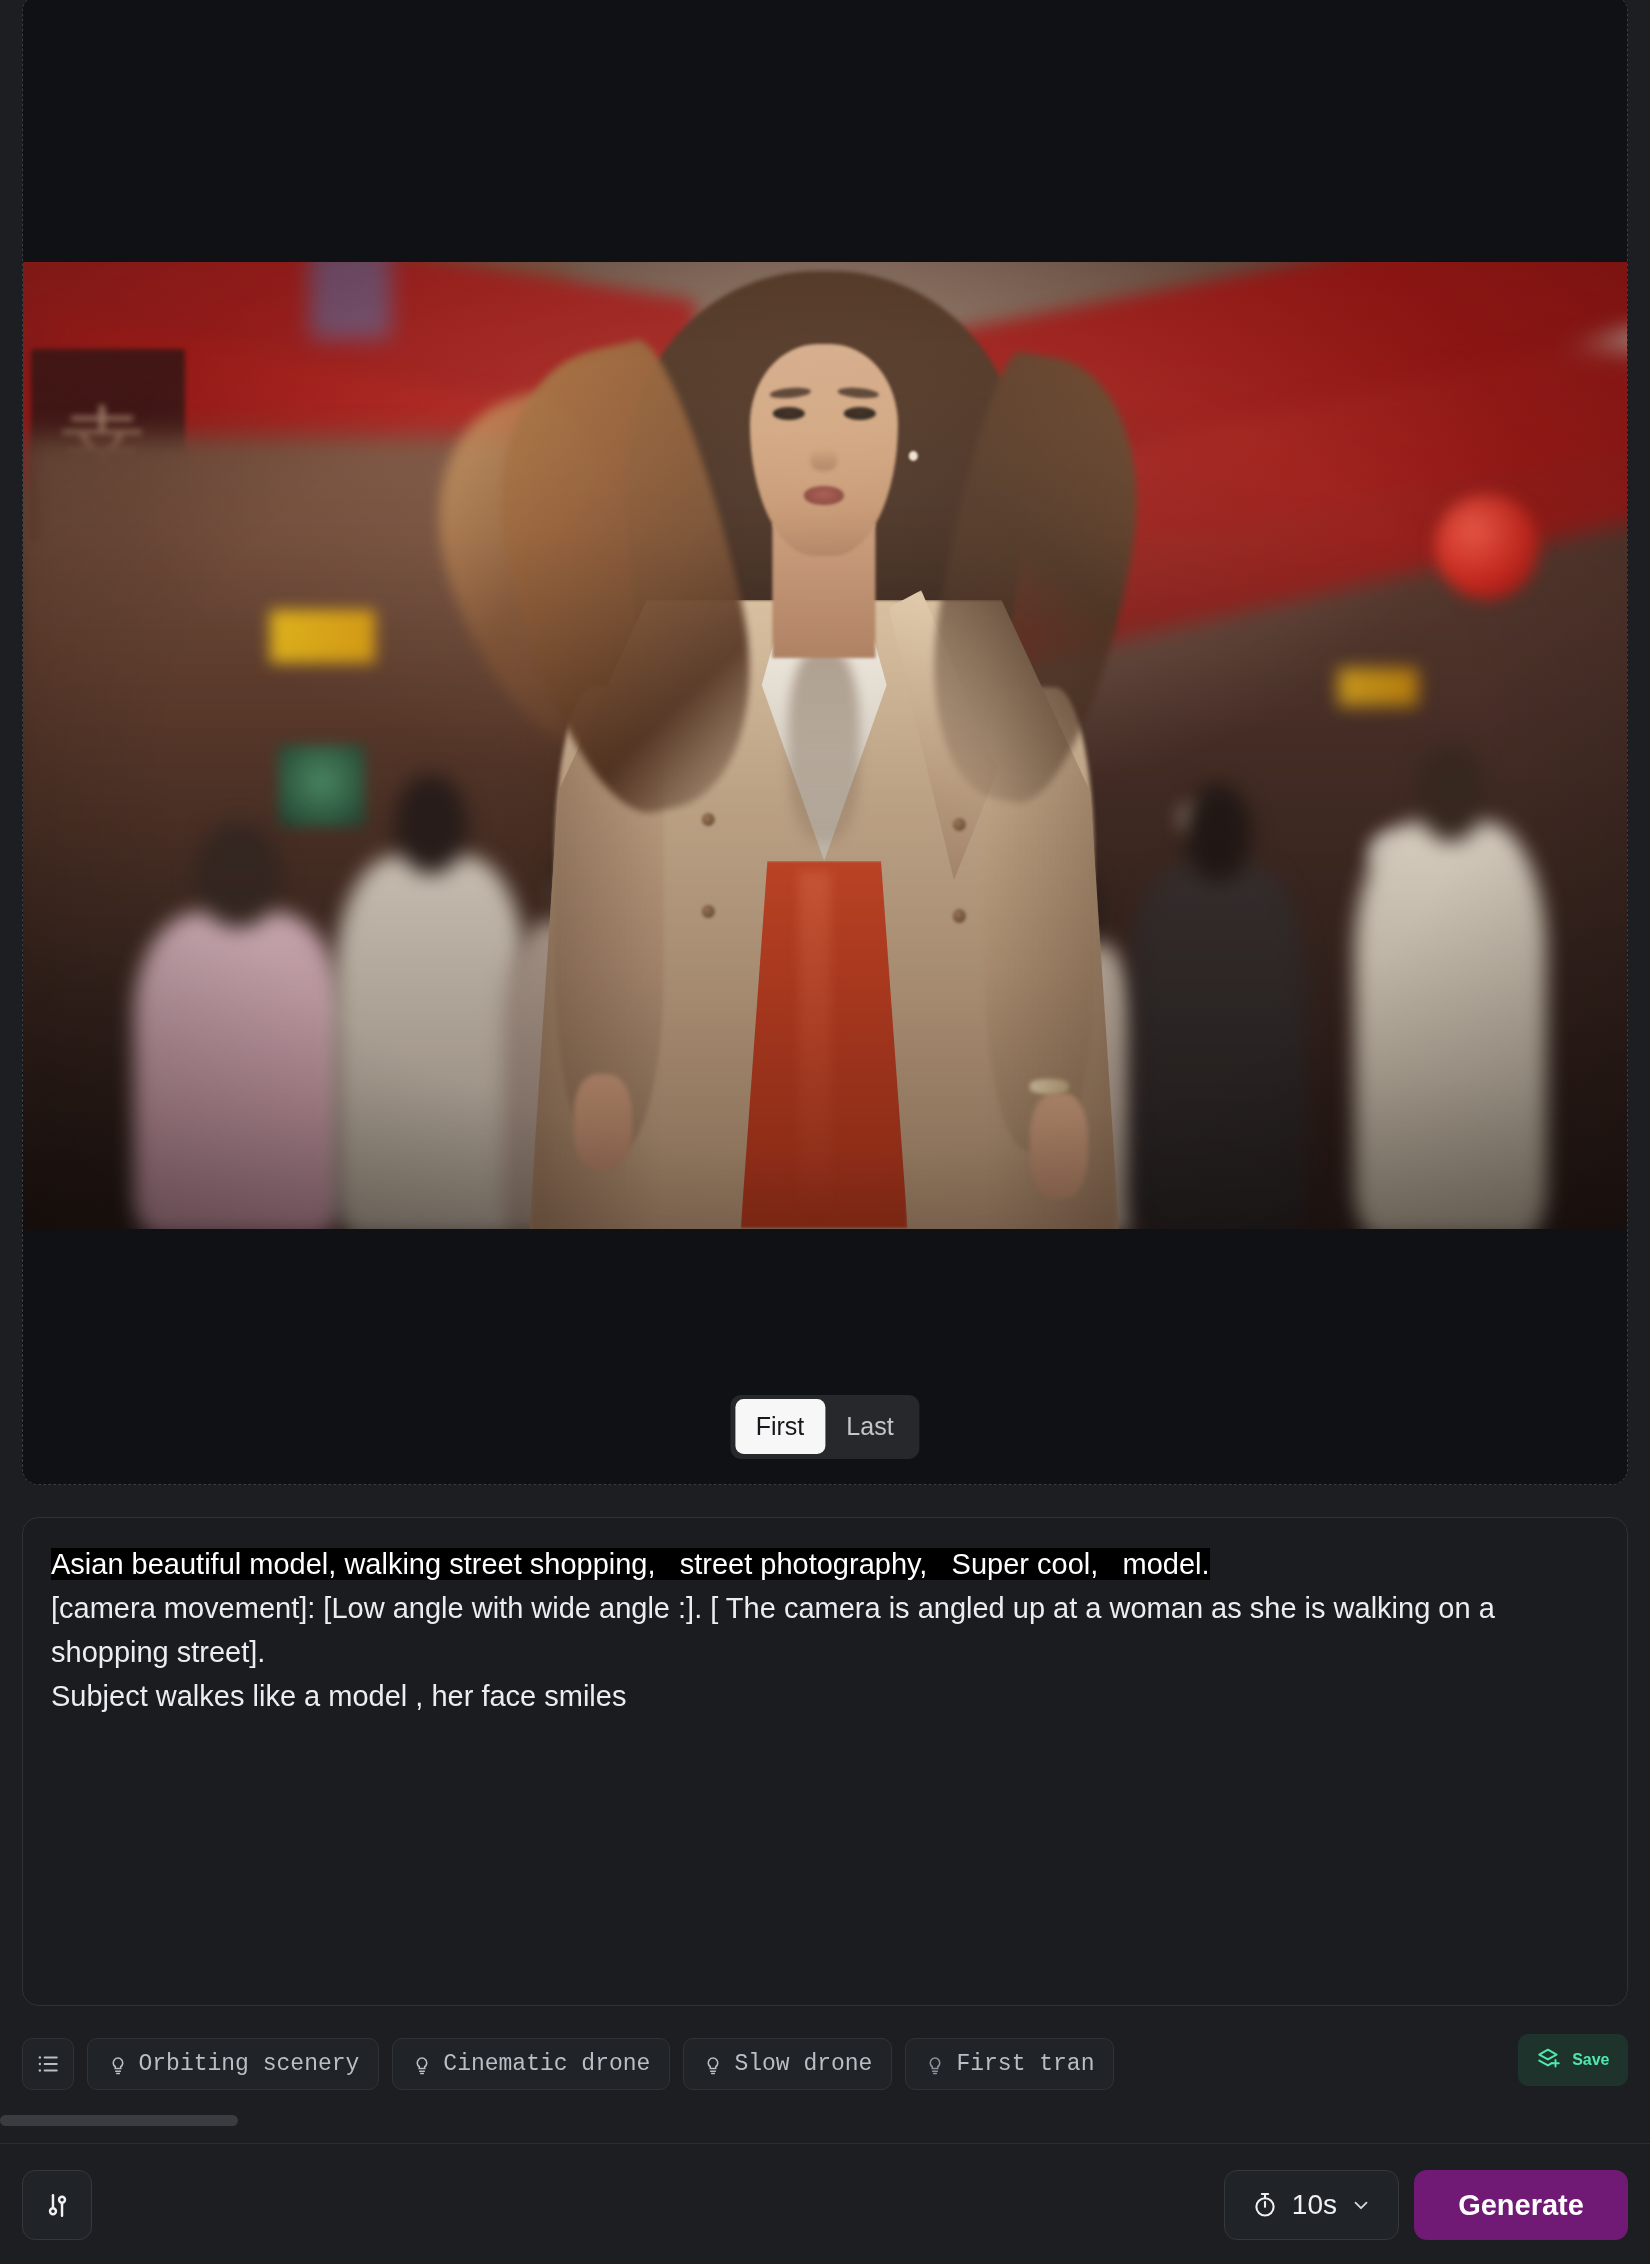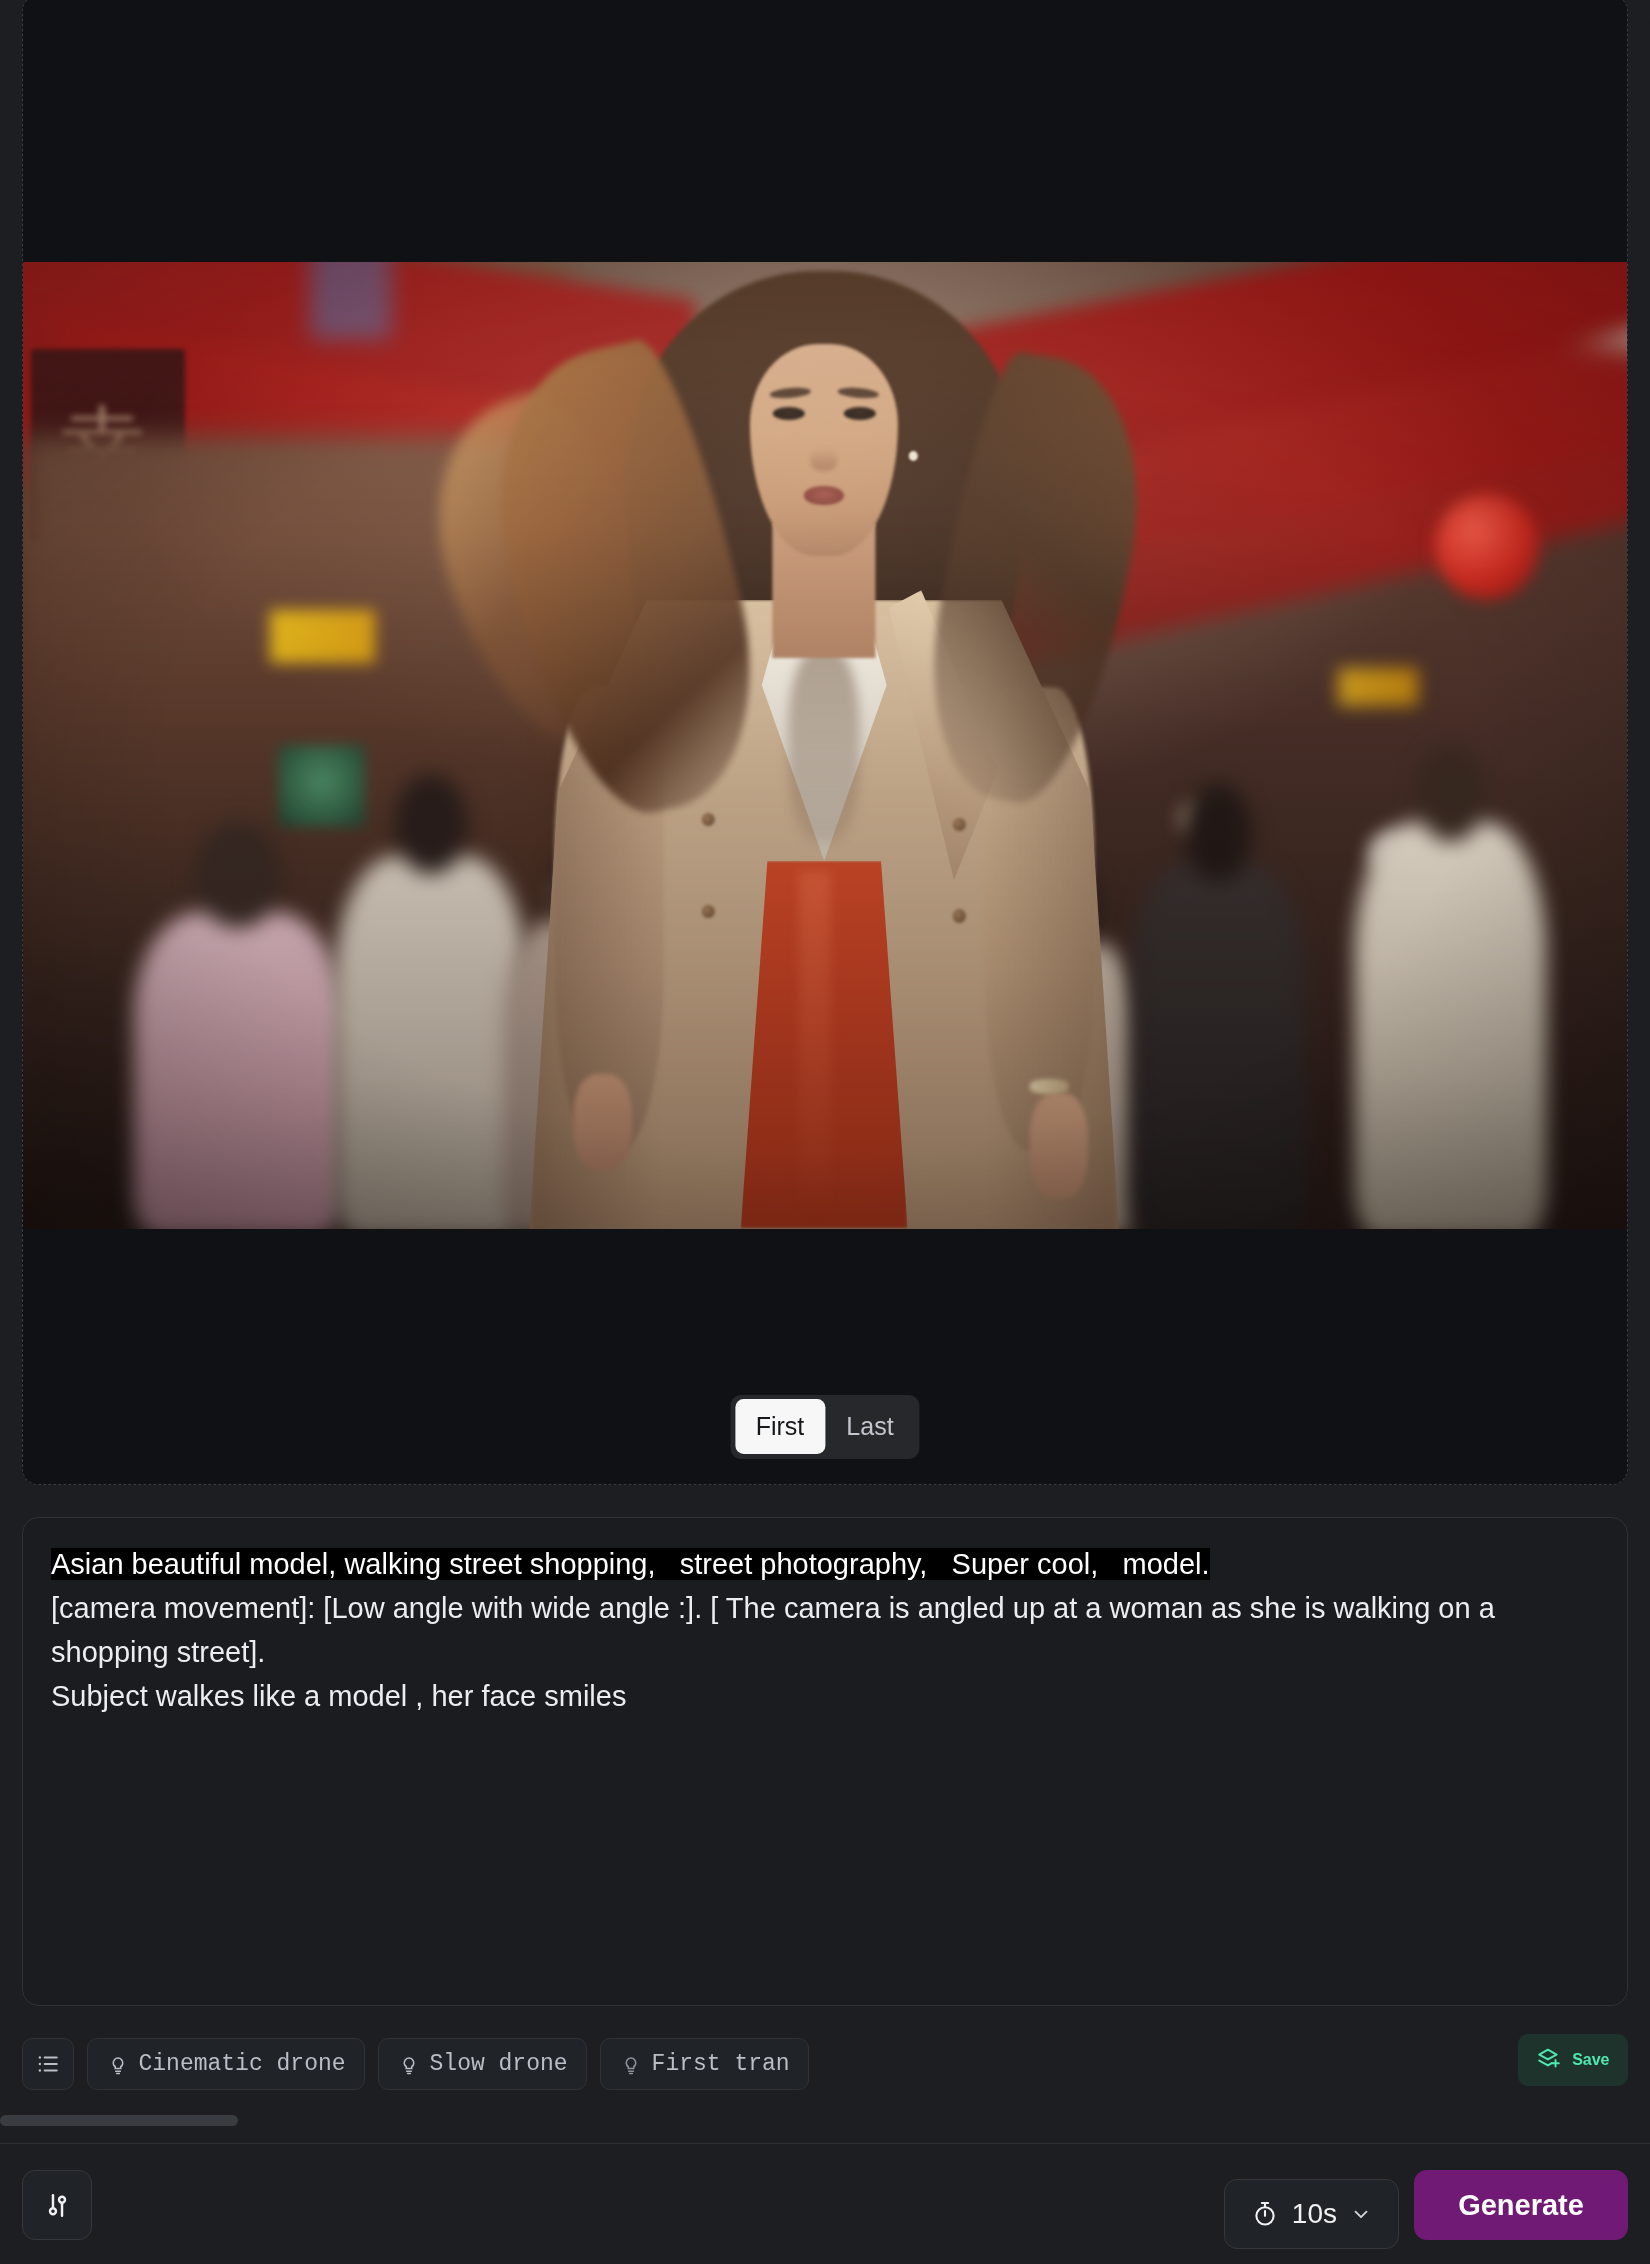--- a/index.html
+++ b/index.html
@@ -784,6 +784,14 @@
       </svg>
     </div>
 
+    <div class="chip">
+      <svg class="bulb" width="22" height="22" viewBox="0 0 24 24" fill="none" stroke="#b9bec7" stroke-width="1.7" stroke-linecap="round">
+        <path d="M9 15a5.2 5.2 0 1 1 6 0v2H9z"></path>
+          <line x1="9.5" y1="20" x2="14.5" y2="20"></line>
+          <line x1="10.5" y1="22.4" x2="13.5" y2="22.4"></line>
+      </svg>
+      <span>Orbiting scenery</span>
+    </div>
 
 
     <div class="chip">

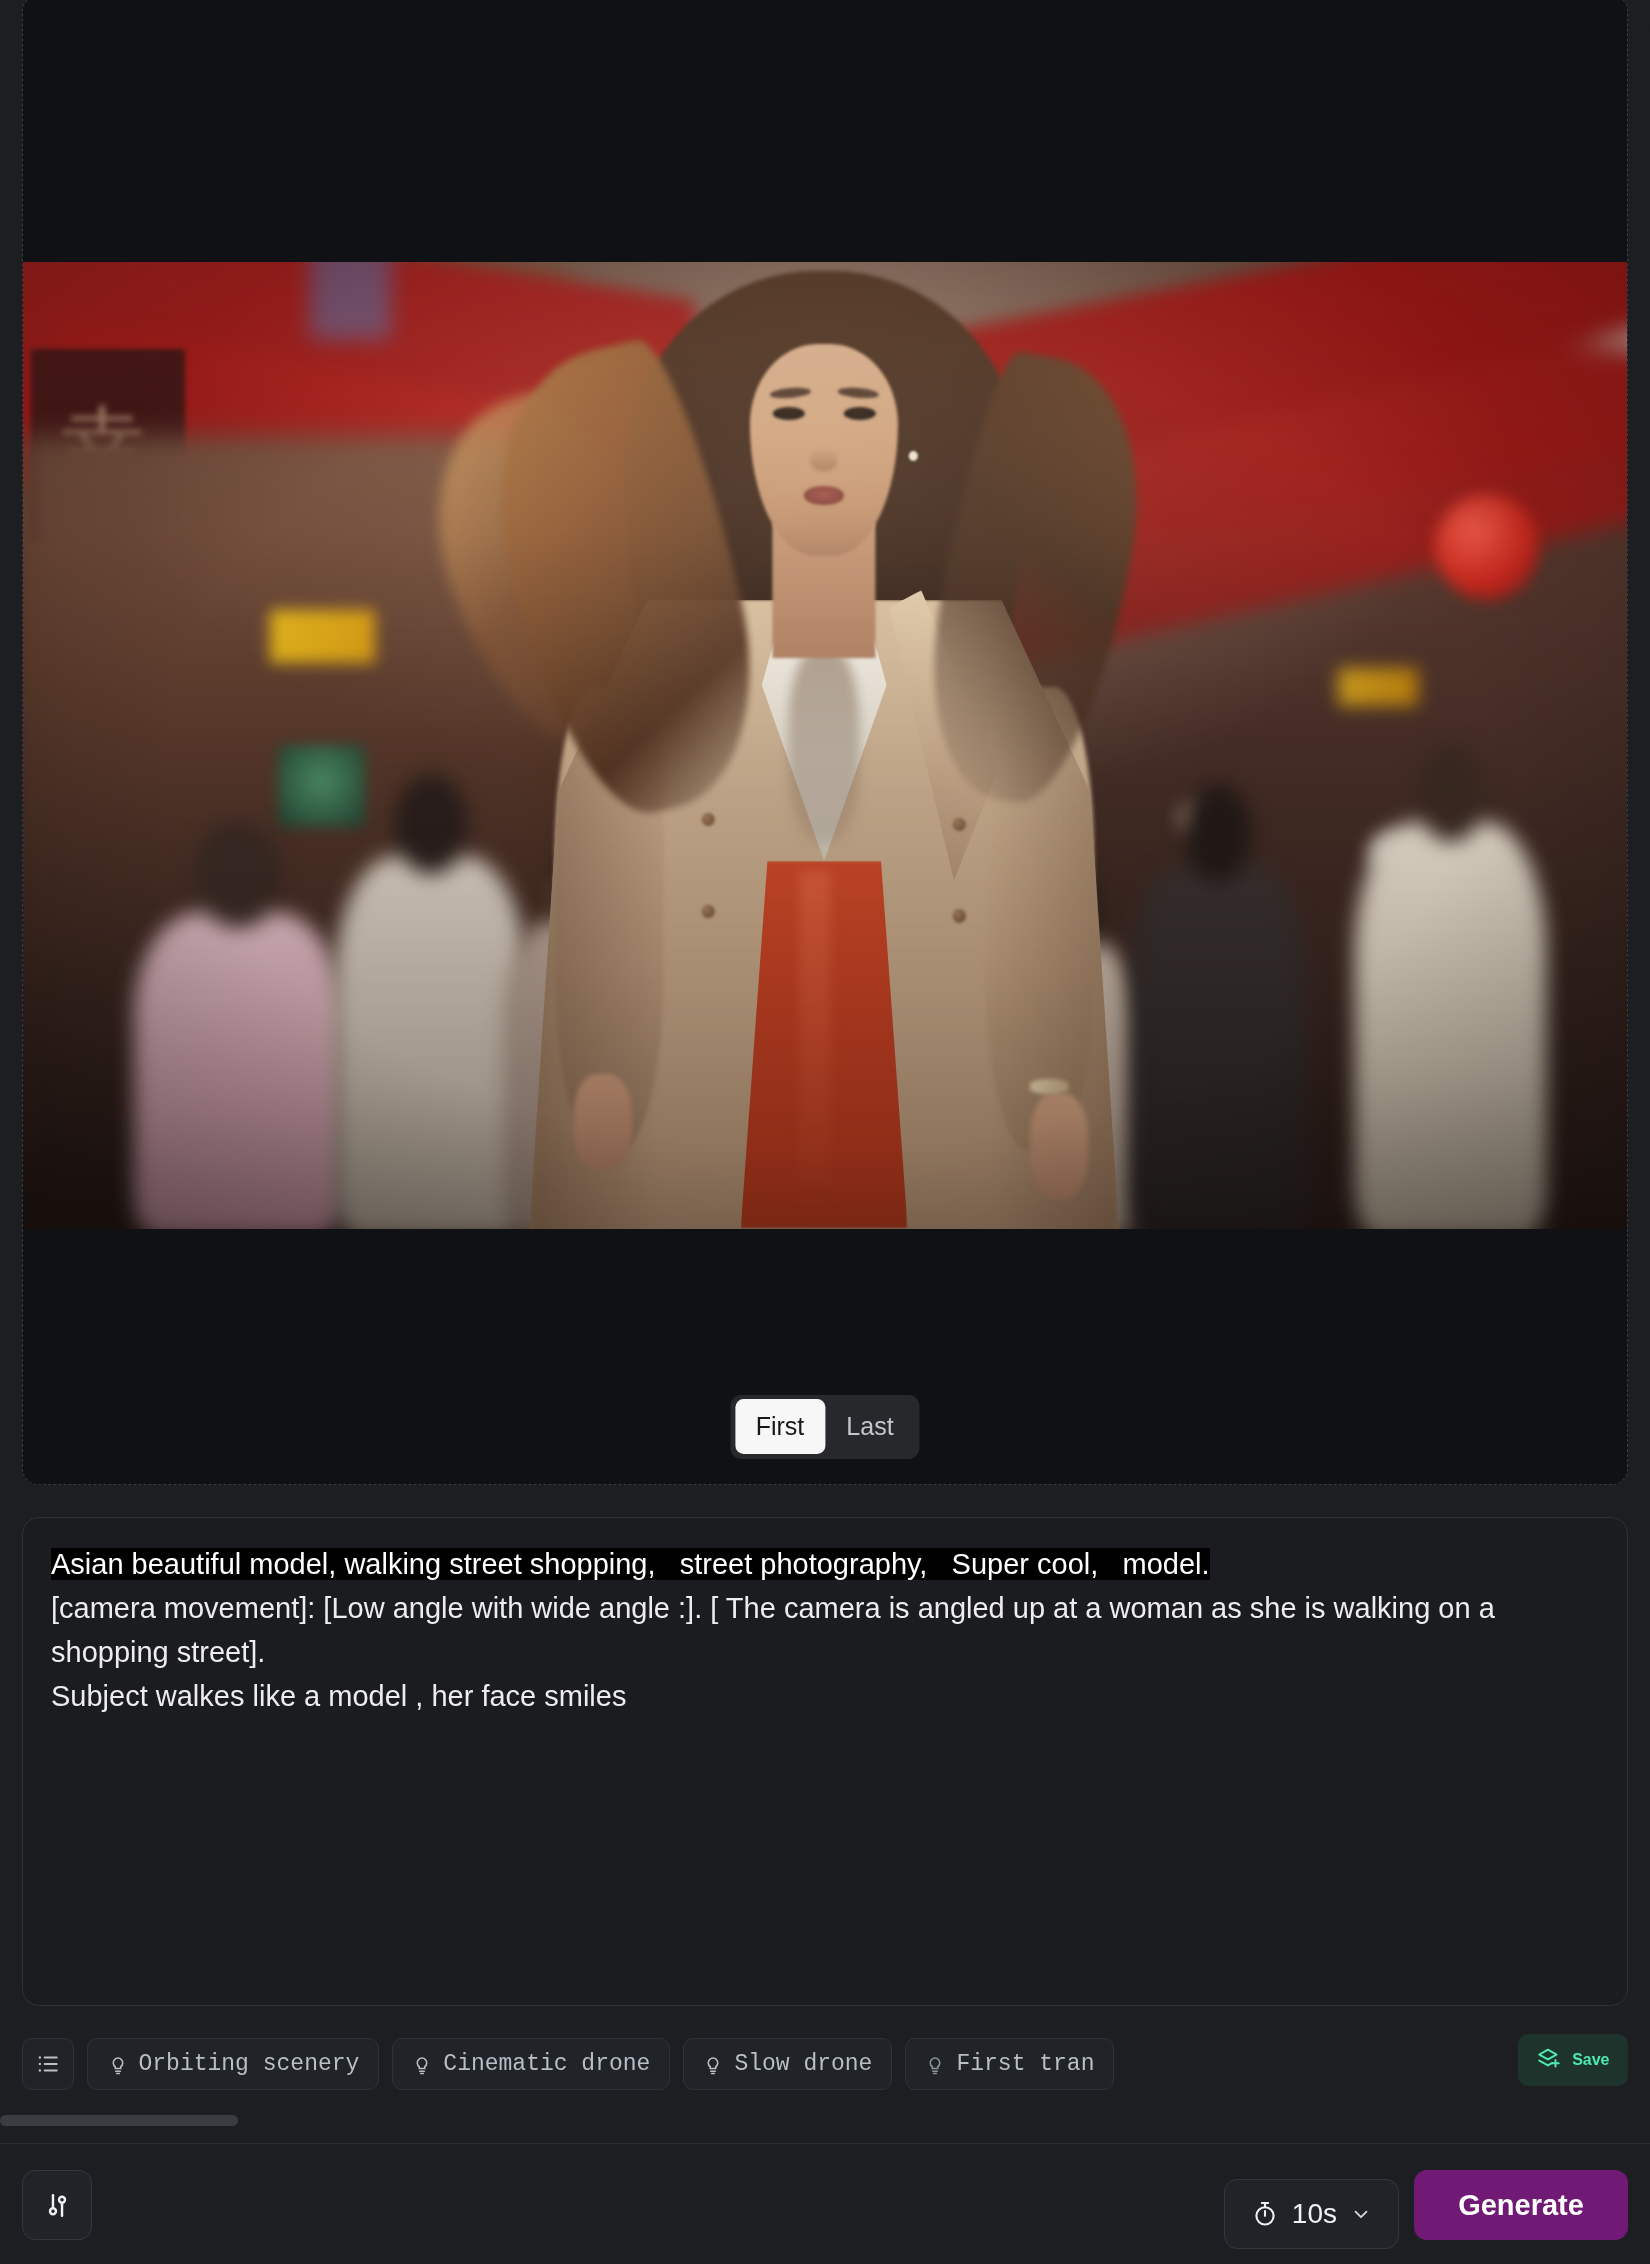--- a/index.html
+++ b/index.html
@@ -649,7 +649,6 @@
     align-items: center;
     gap: 13px;
     cursor: pointer;
-    margin-top: 9px;
   }
   .generate-btn {
     position: absolute;

